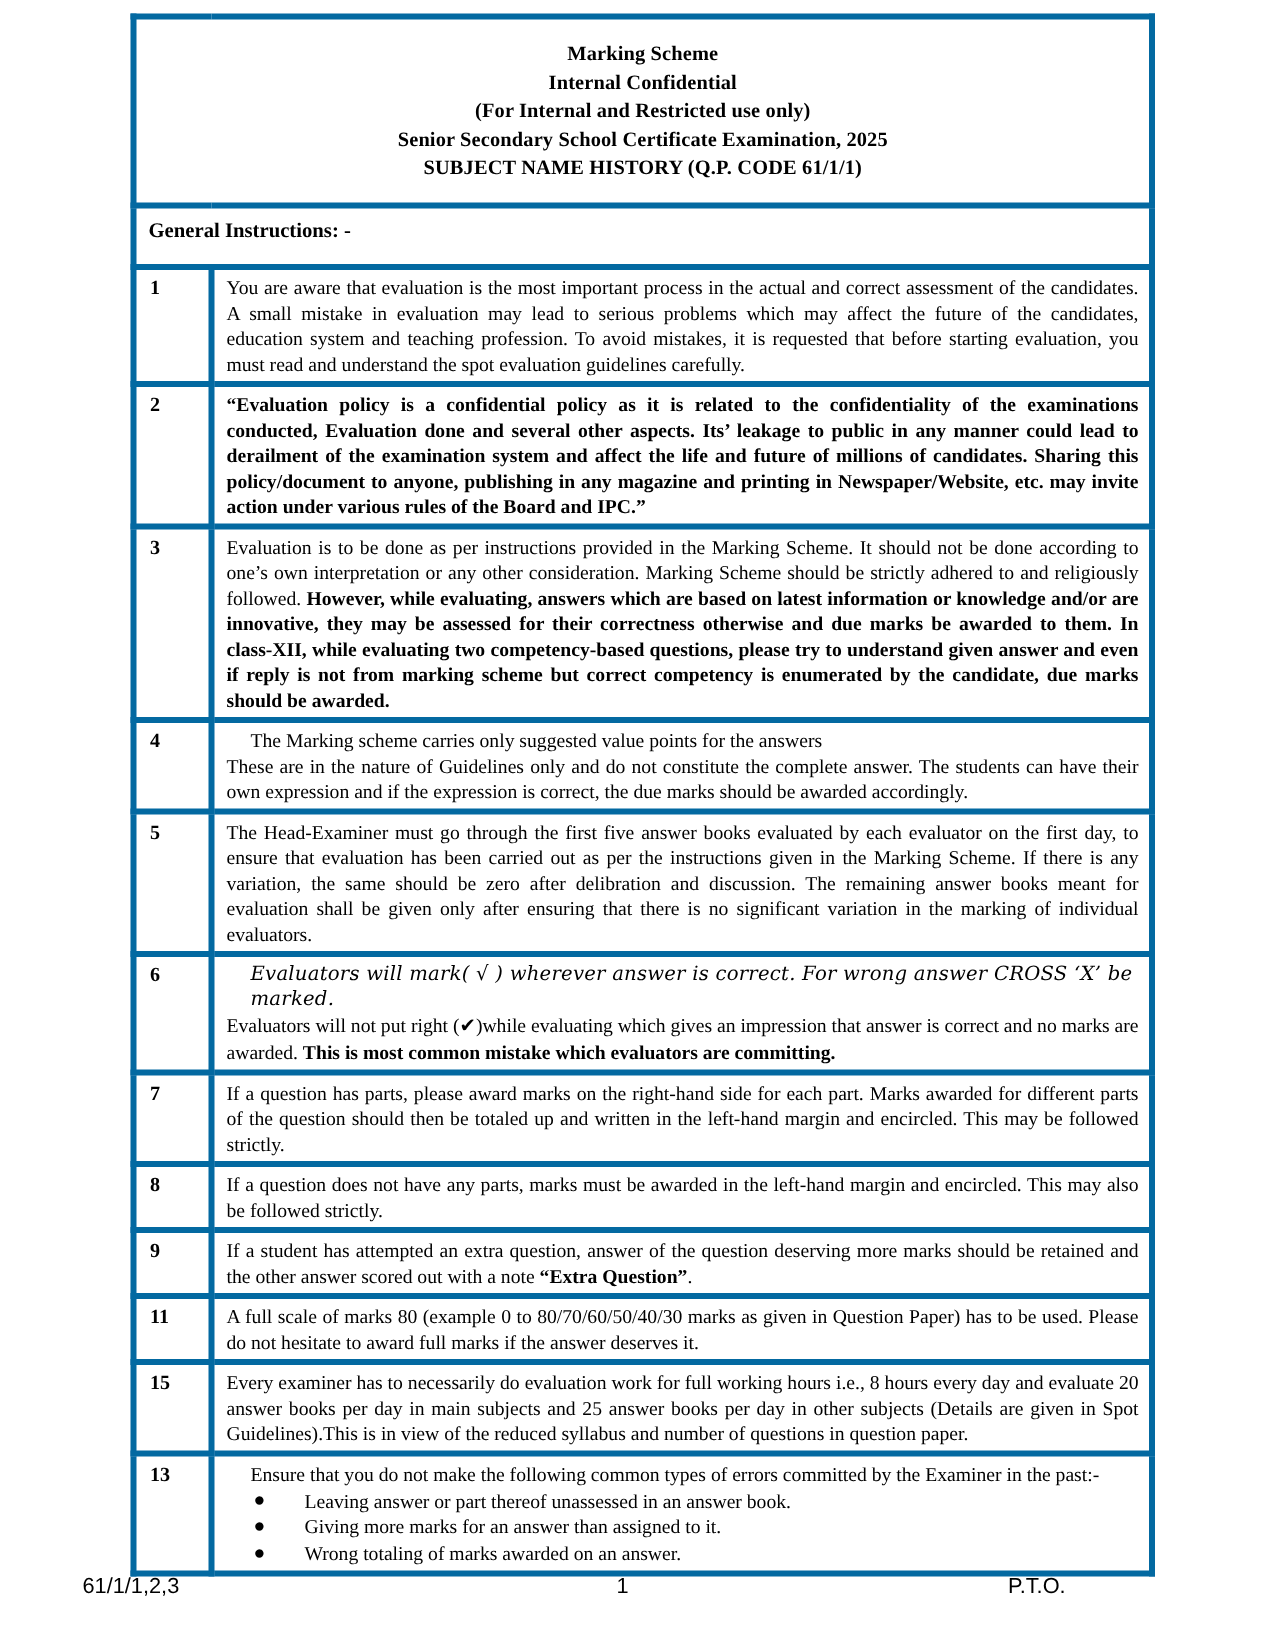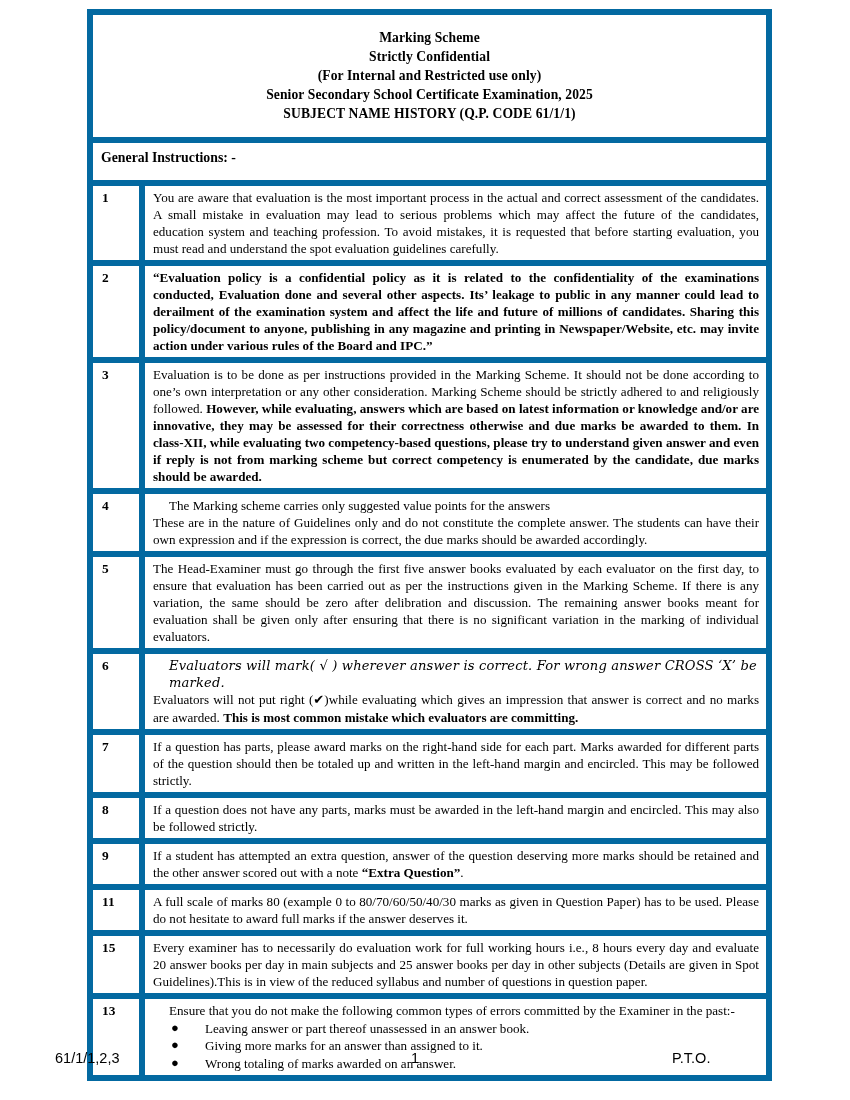--- a/index.html
+++ b/index.html
@@ -33,7 +33,7 @@
     table-layout: fixed;
   }
   .doc-table td {
-    border: 6px solid #0369a1;
+    border: 4px solid #0369a1;
     vertical-align: top;
     padding: 2px 5px 3px 6px;
     font-size: 13.1px;

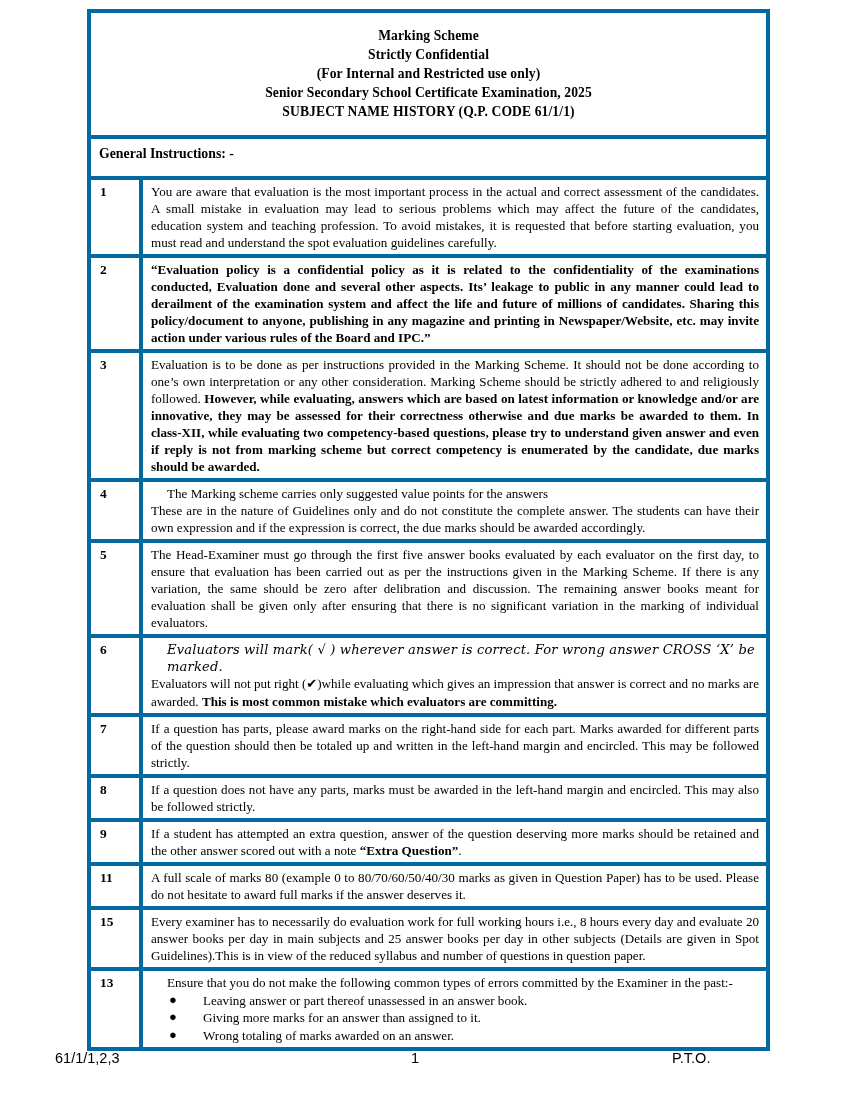--- a/index.html
+++ b/index.html
@@ -143,7 +143,7 @@
       <tr>
         <td class="title-cell" colspan="2">
             <div class="title-line">Marking Scheme</div>
-            <div class="title-line">Strictly Confidential</div>
+            <div class="title-line">Internal Confidential</div>
             <div class="title-line">(For Internal and Restricted use only)</div>
             <div class="title-line">Senior Secondary School Certificate Examination, 2025</div>
             <div class="title-line">SUBJECT NAME  HISTORY  (Q.P. CODE 61/1/1)</div>

